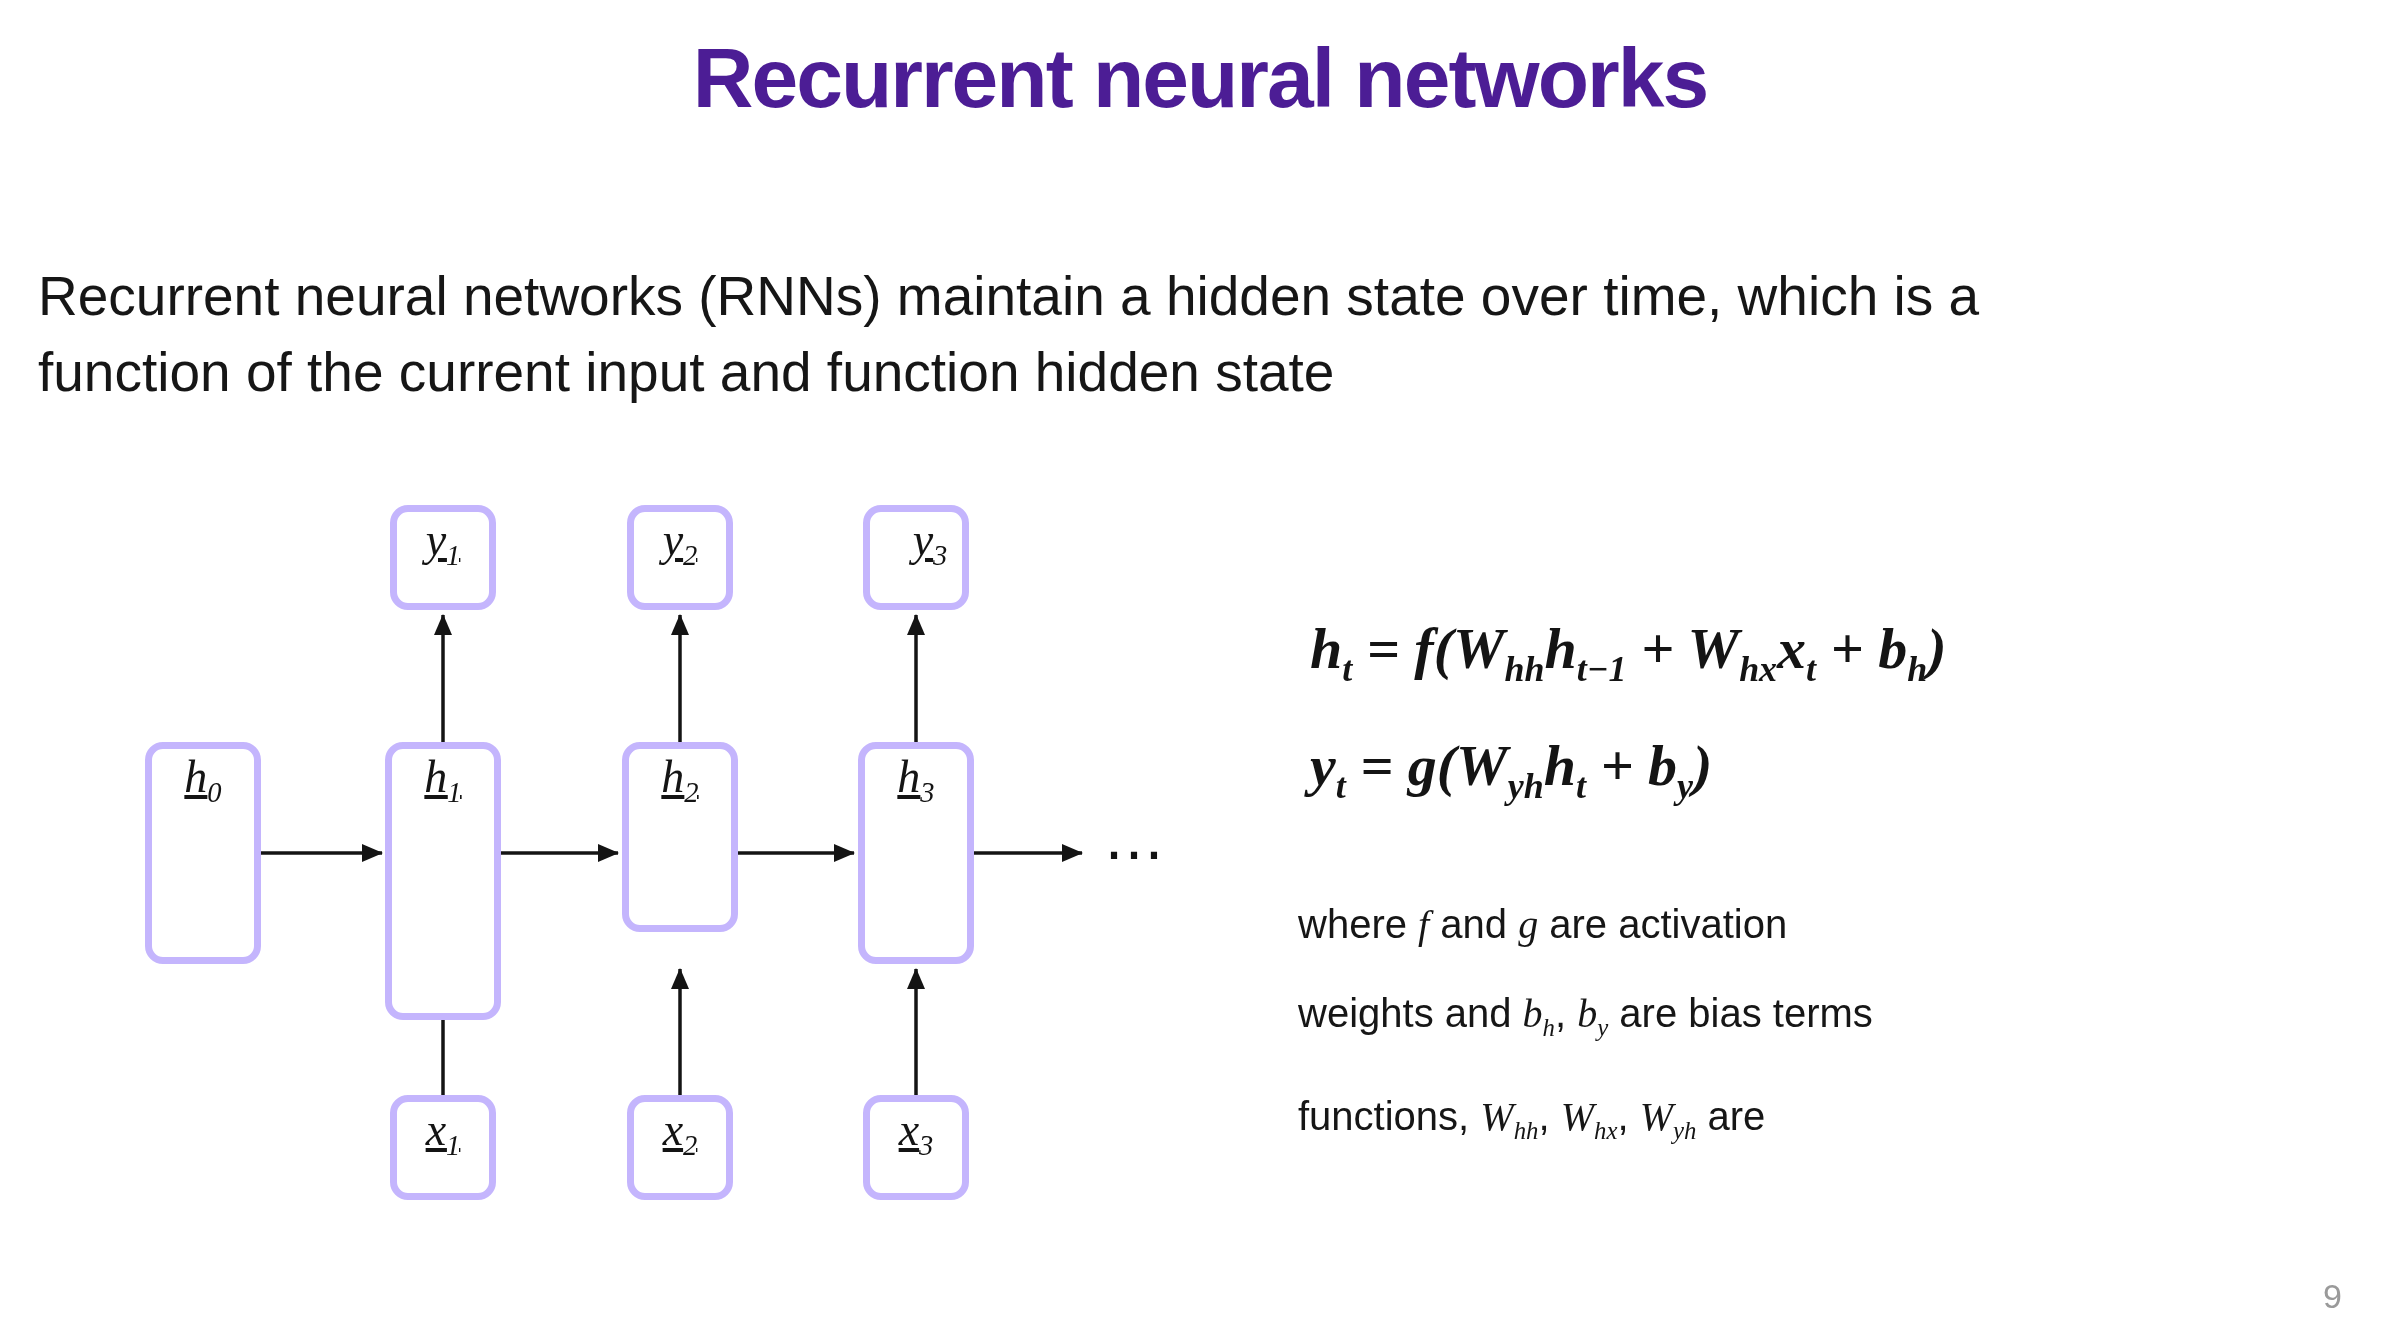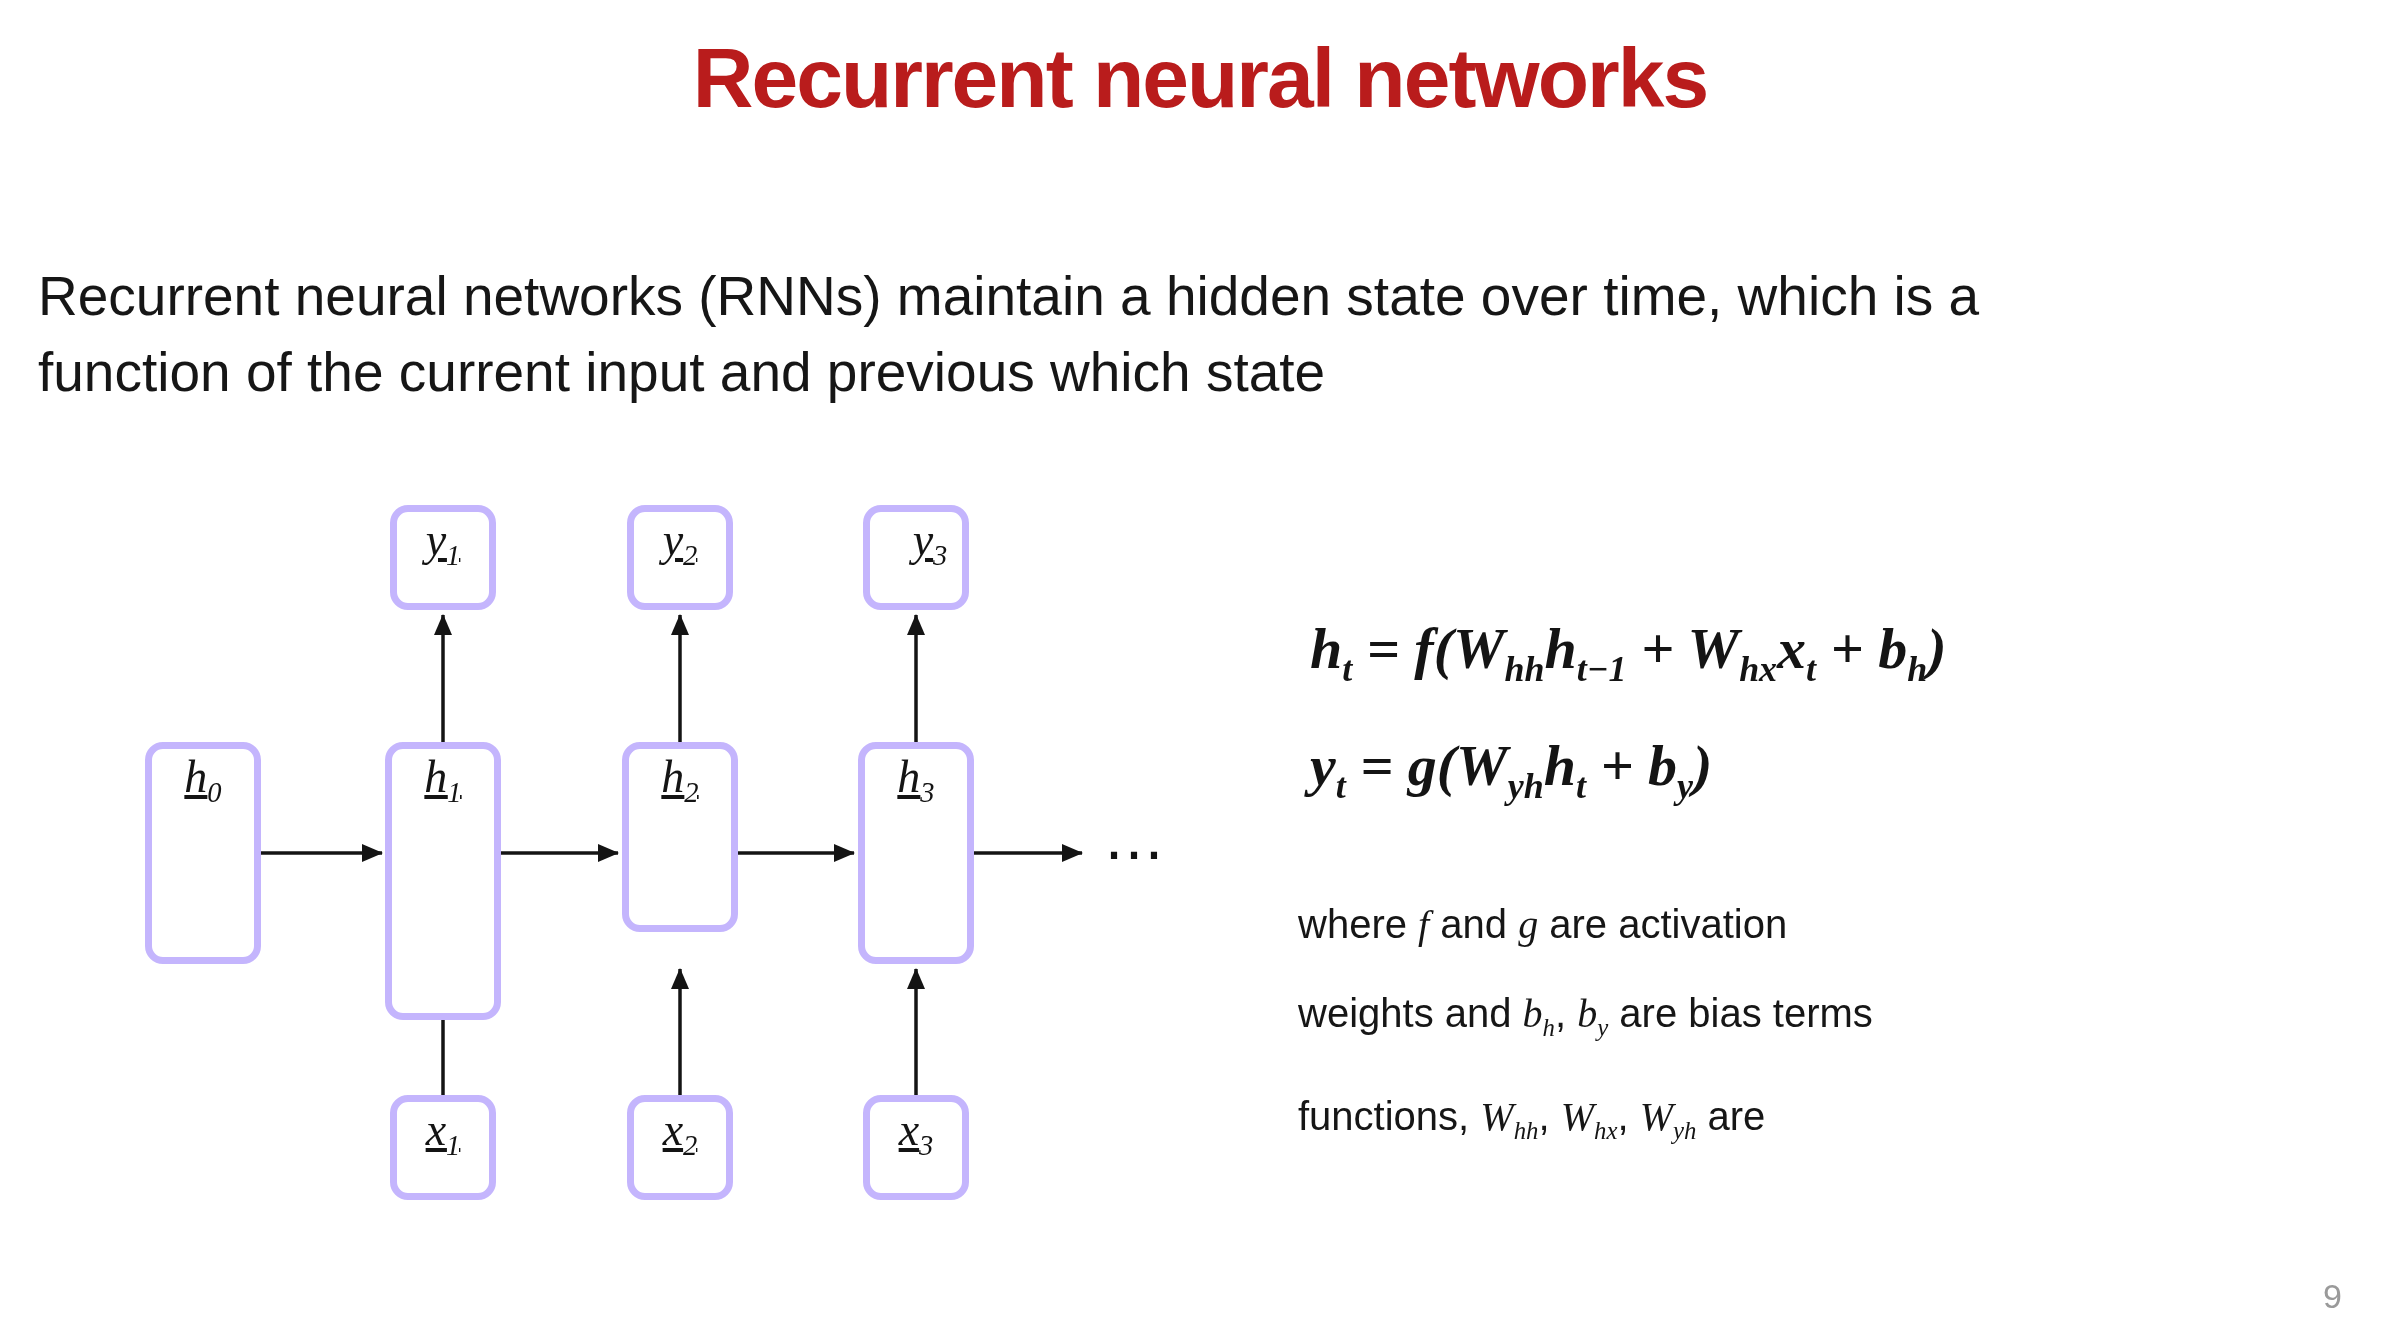--- a/index.html
+++ b/index.html
@@ -20,7 +20,7 @@
     font-size: 84px;
     font-weight: bold;
     letter-spacing: -2px;
-    color: #b91c1c;
+    color: #4c1d95;
   }
   .body-text {
     position: absolute;

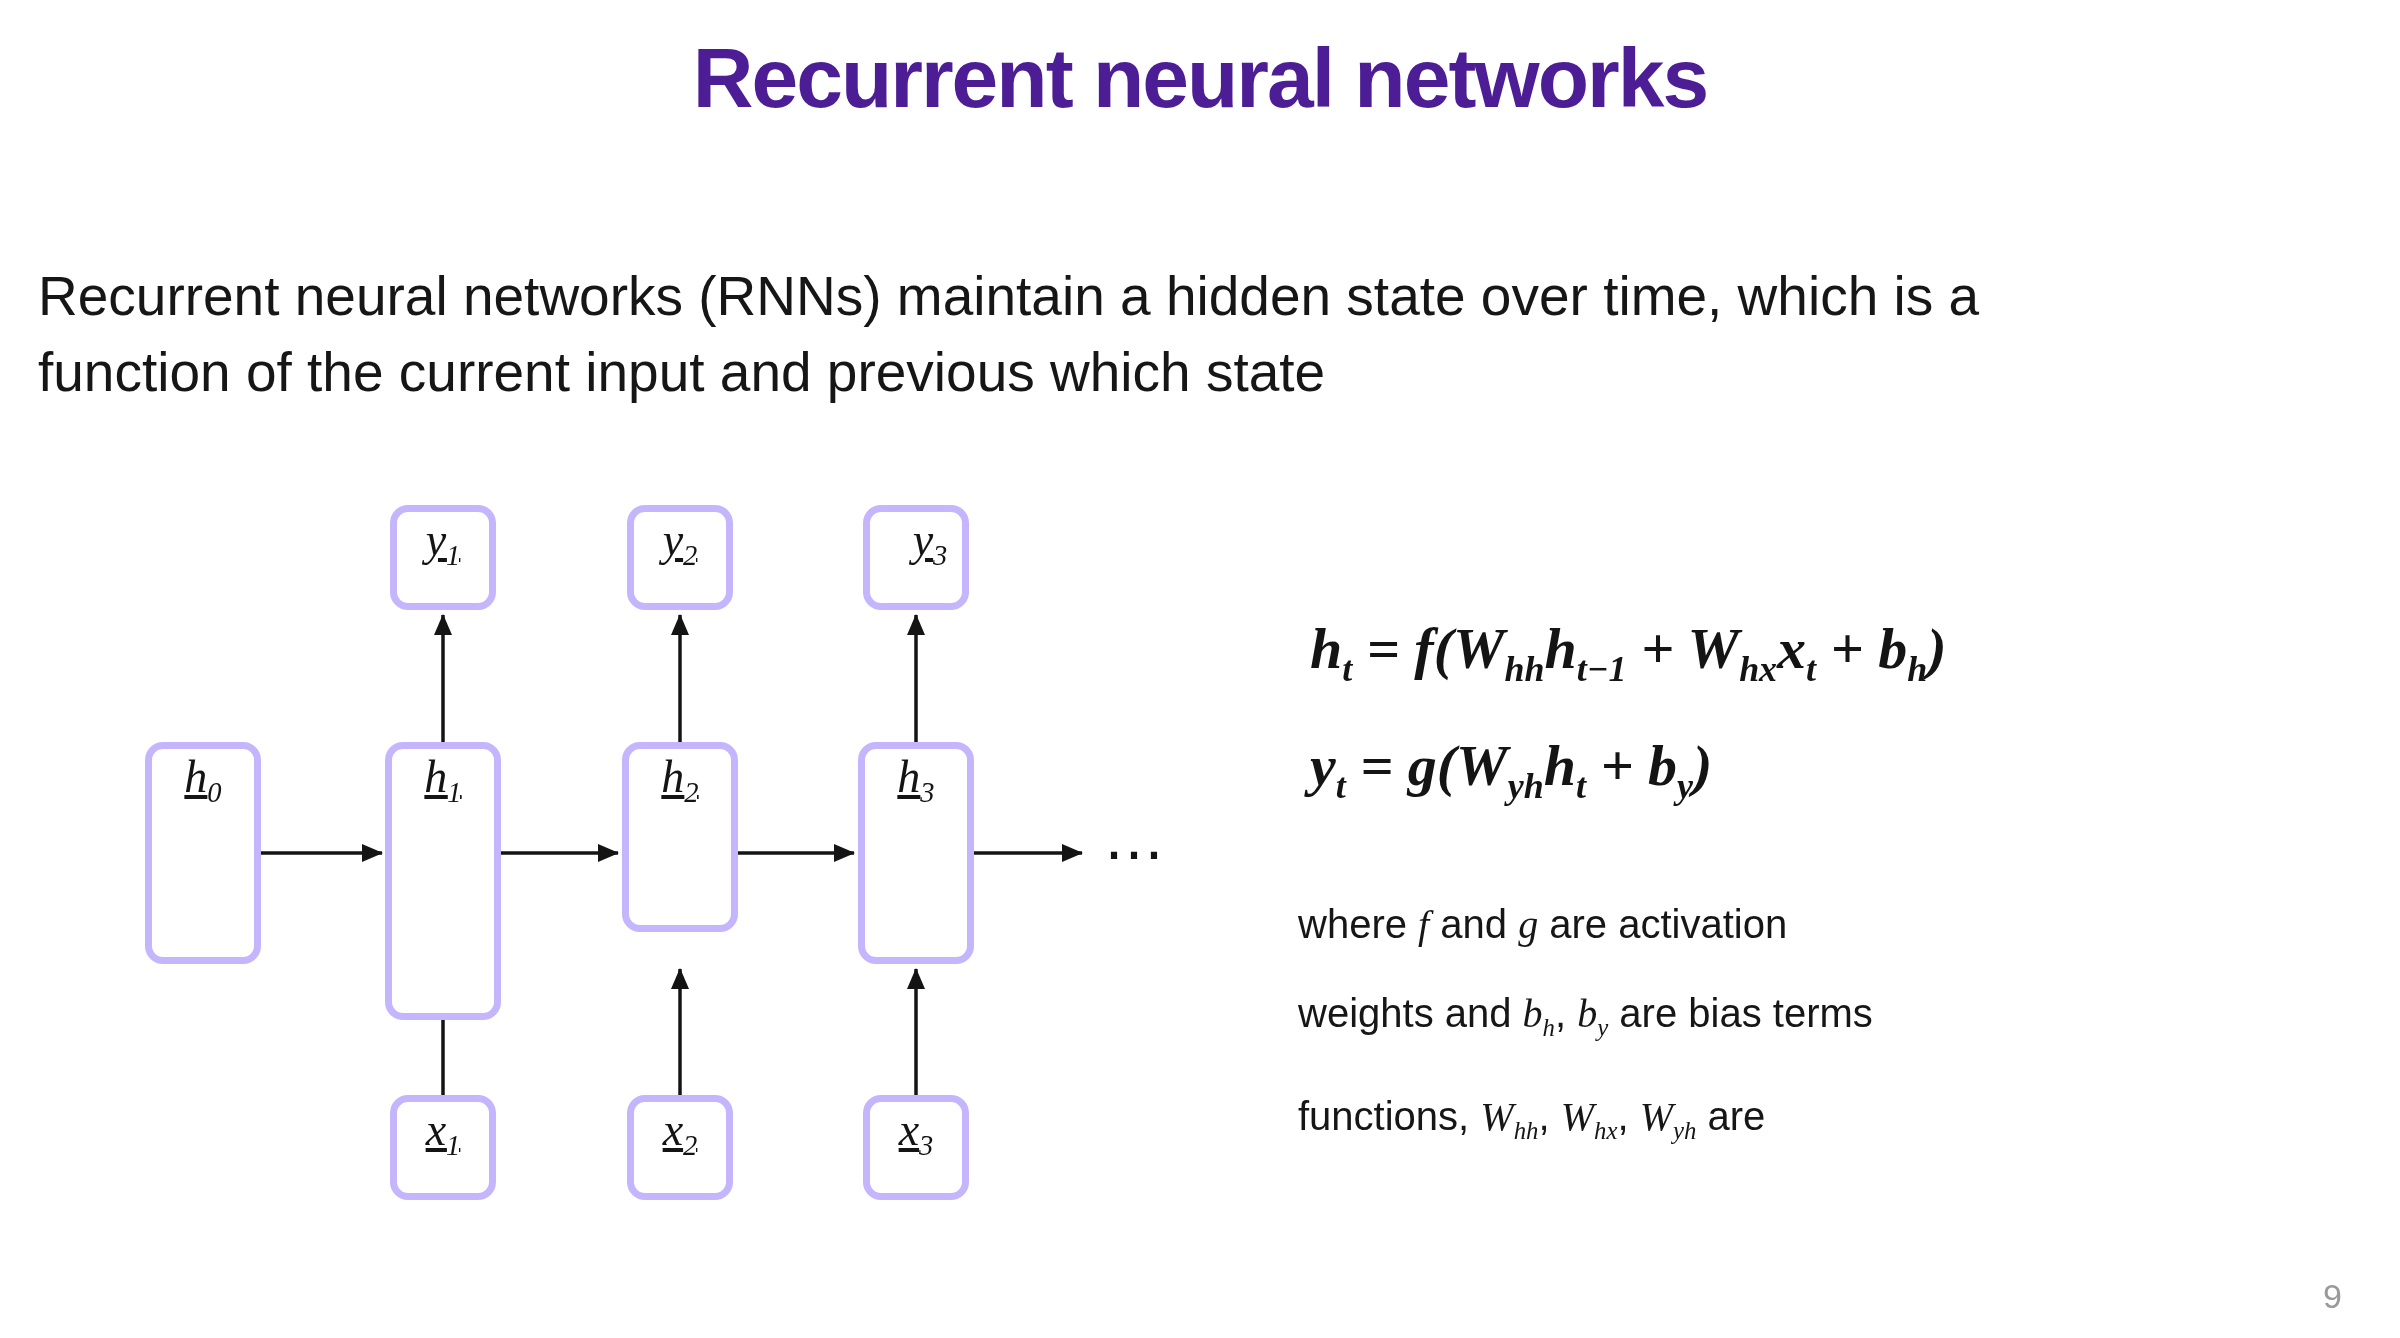--- a/index.html
+++ b/index.html
@@ -90,7 +90,7 @@
 
   <div class="body-text">
     <div>Recurrent neural networks (RNNs) maintain a hidden state over time, which is a</div>
-    <div>function of the current input and previous which state</div>
+    <div>function of the current input and function hidden state</div>
   </div>
 
   <svg class="arrows" width="2400" height="1338" viewBox="0 0 2400 1338">

